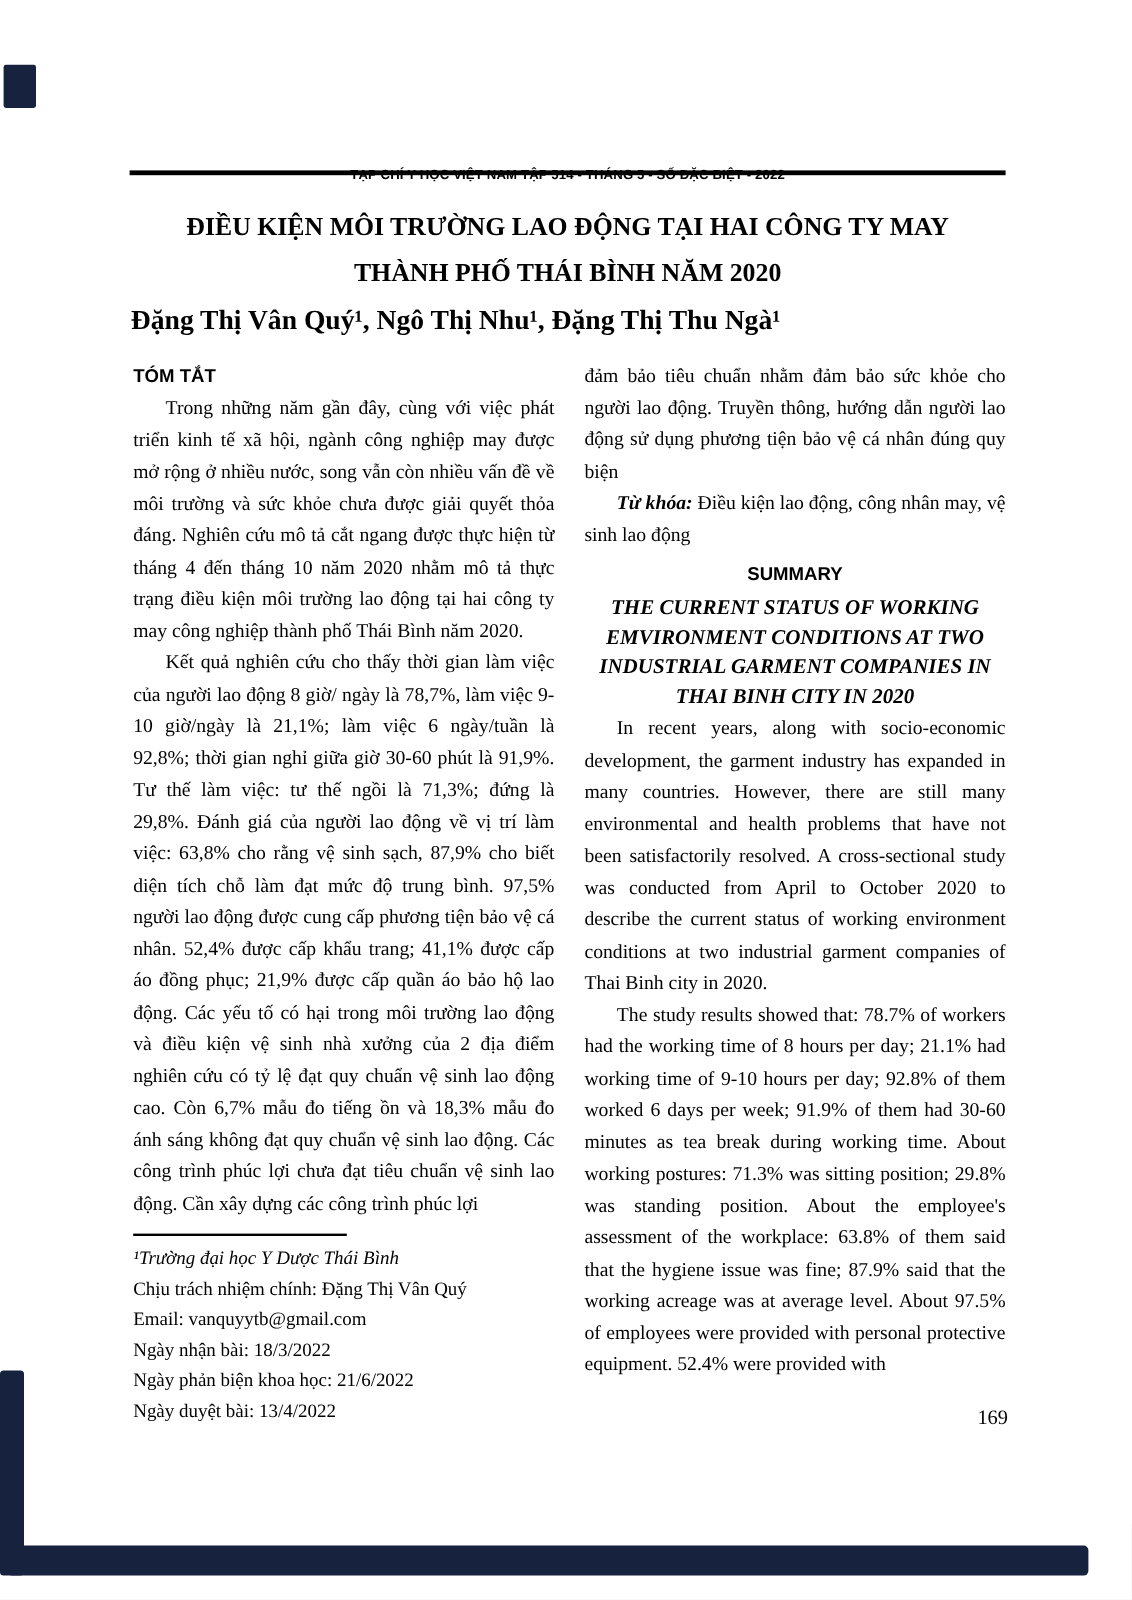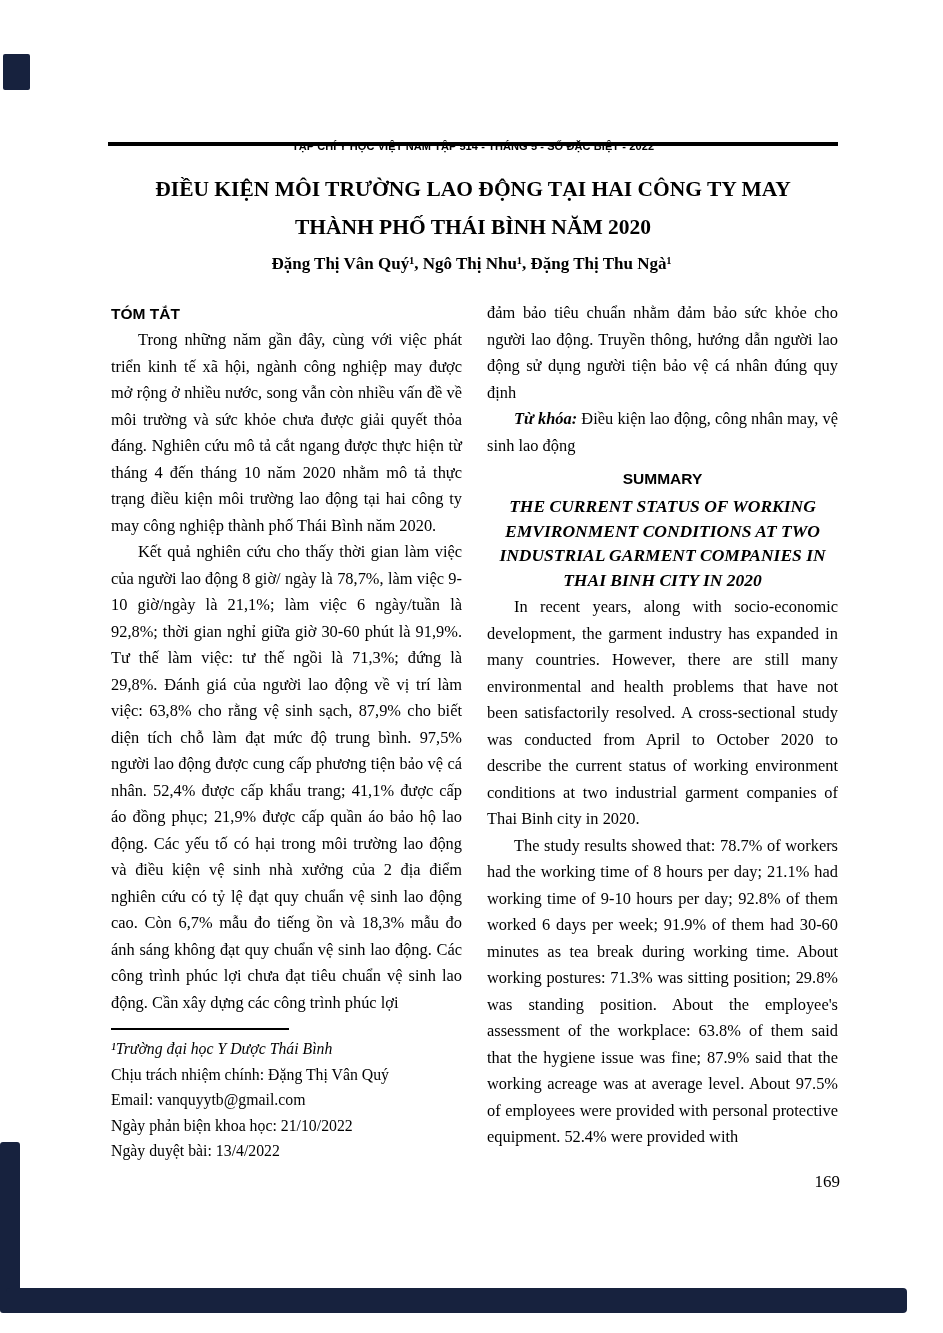--- a/index.html
+++ b/index.html
@@ -51,7 +51,7 @@
   }
   .authors-line {
     position: absolute; top: 254px; left: 109px; width: 725px;
-    text-align: center; font-weight: bold; font-size: 17px; font-family: Liberation Serif, serif;
+    text-align: left; font-weight: bold; font-size: 23px; font-family: Liberation Serif, serif;
   }
   .columns {
     position: absolute; top: 300px; left: 111px; width: 727px;

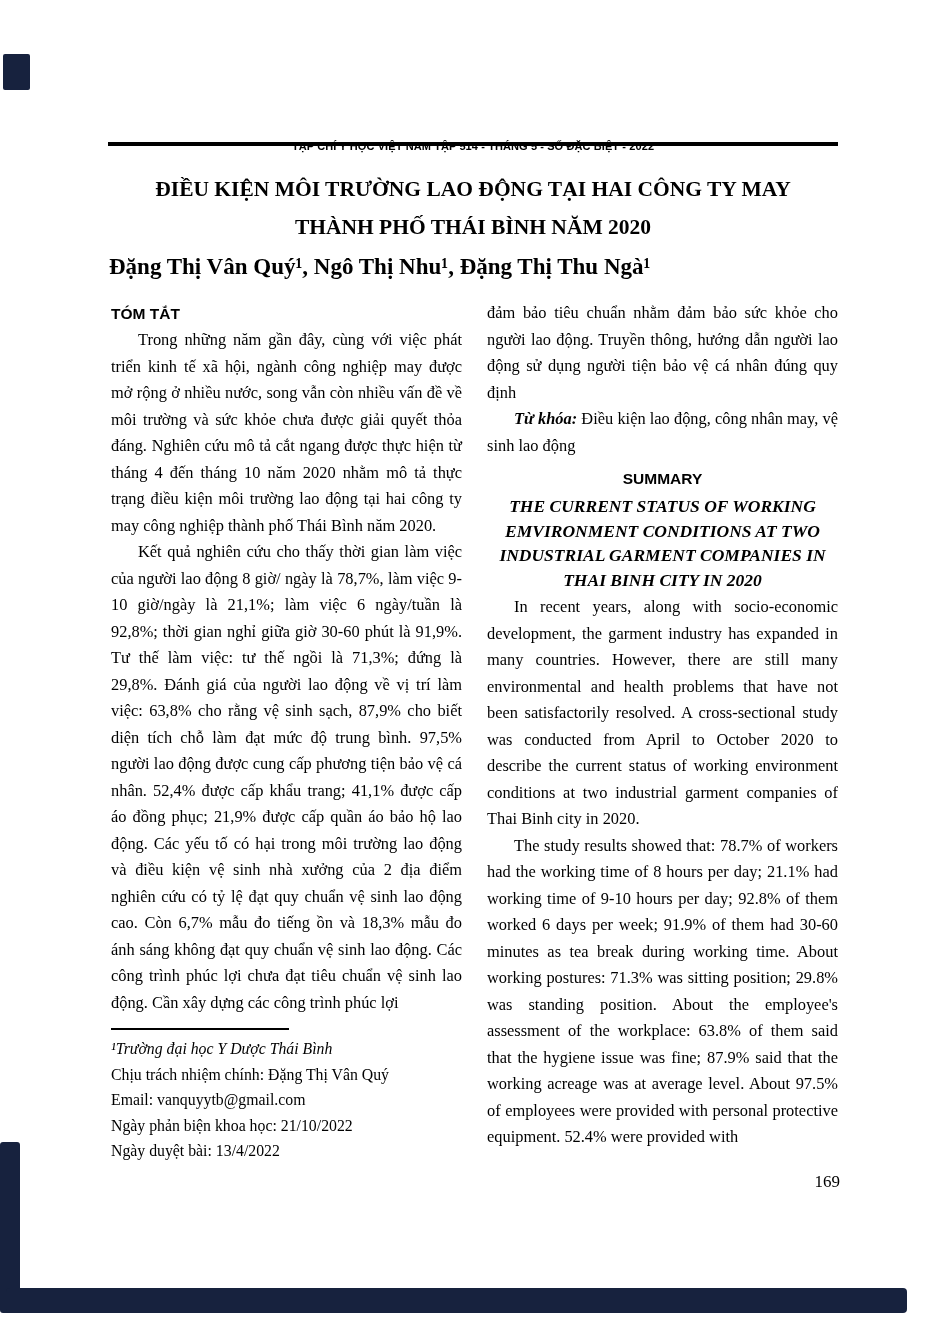--- a/index.html
+++ b/index.html
@@ -137,7 +137,7 @@
     </div>
 
     <div class="col">
-      <p class="cont-para">đảm bảo tiêu chuẩn nhằm đảm bảo sức khỏe cho người lao động. Truyền thông, hướng dẫn người lao động sử dụng người tiện bảo vệ cá nhân đúng quy định</p>
+      <p class="cont-para">đảm bảo tiêu chuẩn nhằm đảm bảo sức khỏe cho người lao động. Truyền thông, hướng dẫn người lao động sử dụng phương tiện bảo vệ cá nhân đúng quy biện</p>
       <p class="keywords-para"><span class="keywords-label">Từ khóa:</span><span> Điều kiện lao động, công nhân may, vệ sinh lao động</span></p>
 
       <div class="summary-heading">SUMMARY</div>

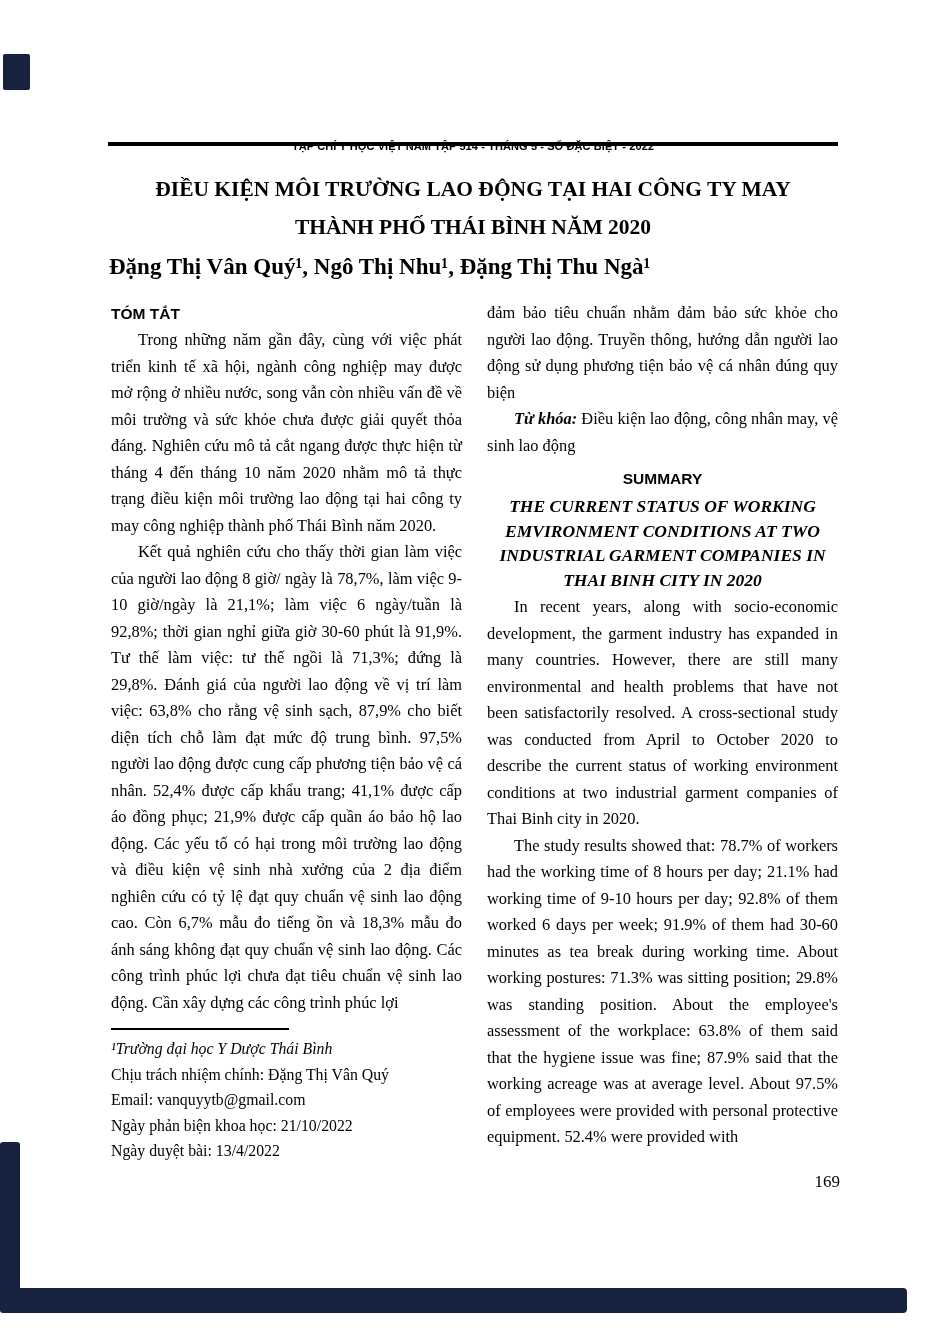--- a/index.html
+++ b/index.html
@@ -131,6 +131,7 @@
         <div class="footnote-affiliation">¹Trường đại học Y Dược Thái Bình</div>
         <div>Chịu trách nhiệm chính: Đặng Thị Vân Quý</div>
         <div>Email: vanquyytb@gmail.com</div>
+        <div>Ngày nhận bài: 18/3/2022</div>
         <div>Ngày phản biện khoa học: 21/10/2022</div>
         <div>Ngày duyệt bài: 13/4/2022</div>
       </div>

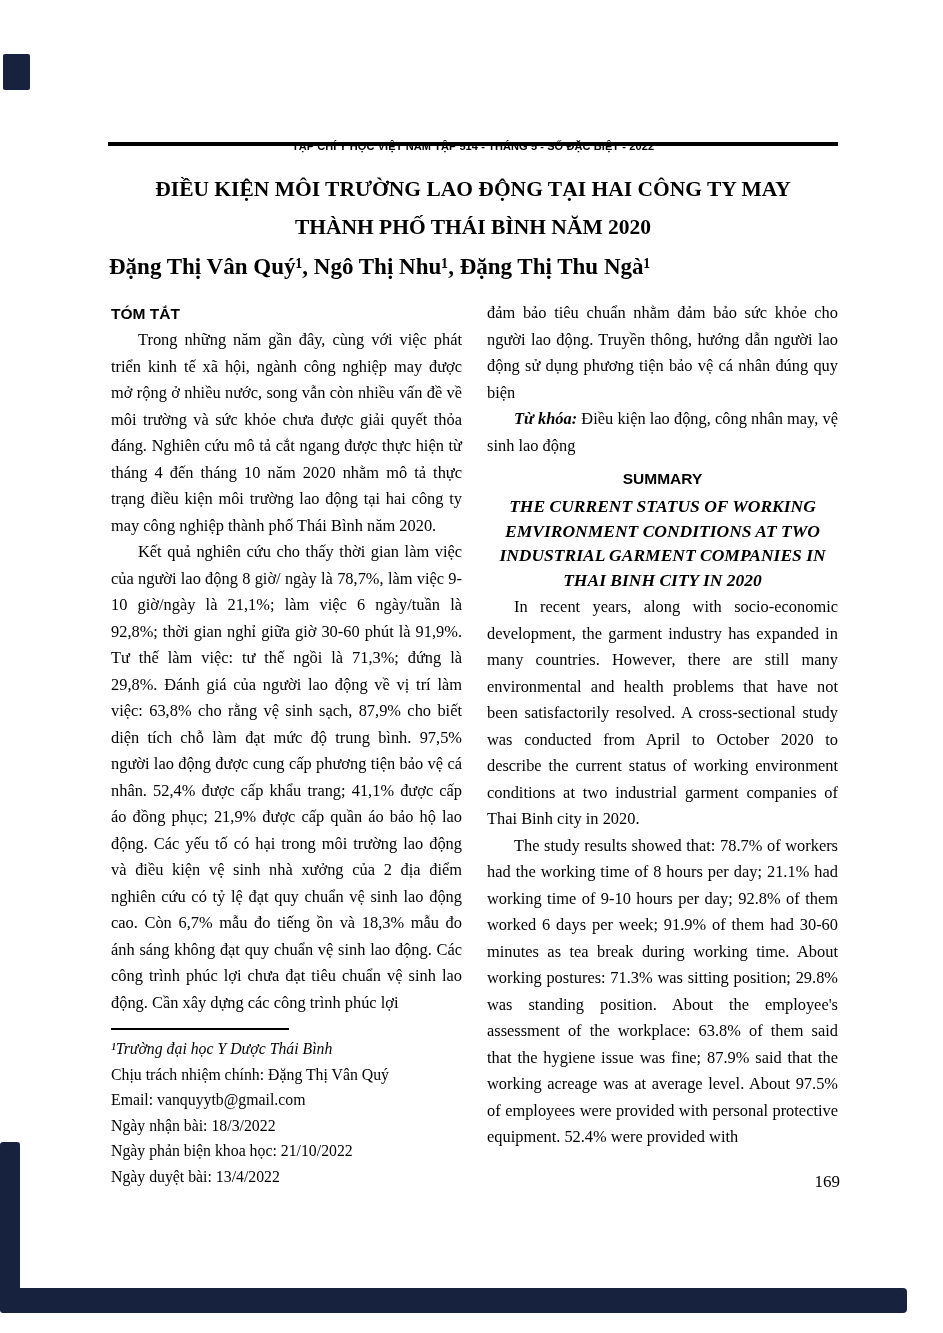--- a/index.html
+++ b/index.html
@@ -132,7 +132,7 @@
         <div>Chịu trách nhiệm chính: Đặng Thị Vân Quý</div>
         <div>Email: vanquyytb@gmail.com</div>
         <div>Ngày nhận bài: 18/3/2022</div>
-        <div>Ngày phản biện khoa học: 21/10/2022</div>
+        <div>Ngày phản biện khoa học: 21/6/2022</div>
         <div>Ngày duyệt bài: 13/4/2022</div>
       </div>
     </div>

